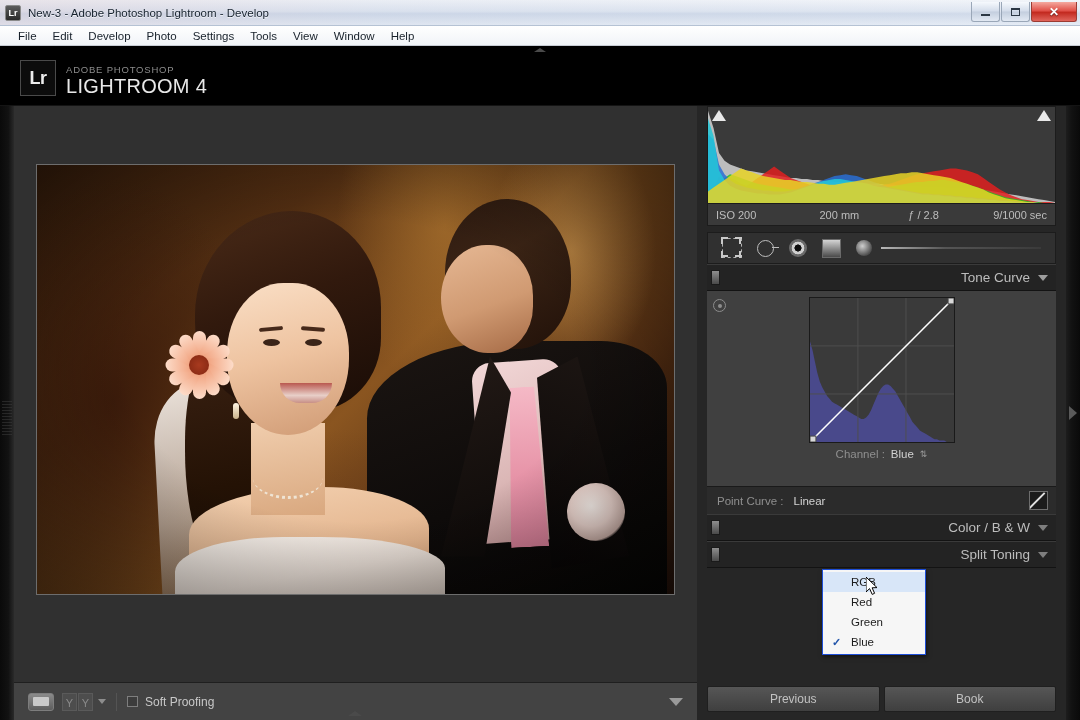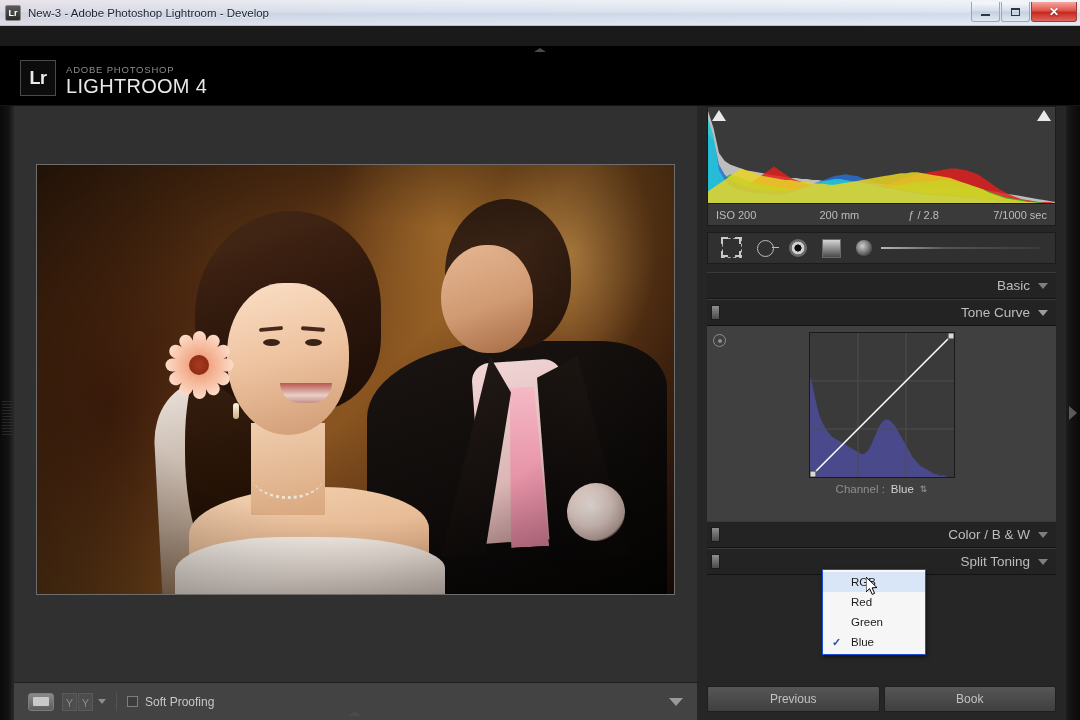--- a/index.html
+++ b/index.html
@@ -428,6 +428,17 @@
     </div>
   </div>
 
+  <div class="menubar">
+    <div class="menu-item">File</div>
+    <div class="menu-item">Edit</div>
+    <div class="menu-item">Develop</div>
+    <div class="menu-item">Photo</div>
+    <div class="menu-item">Settings</div>
+    <div class="menu-item">Tools</div>
+    <div class="menu-item">View</div>
+    <div class="menu-item">Window</div>
+    <div class="menu-item">Help</div>
+  </div>
 
   <div class="lr-frame">
 

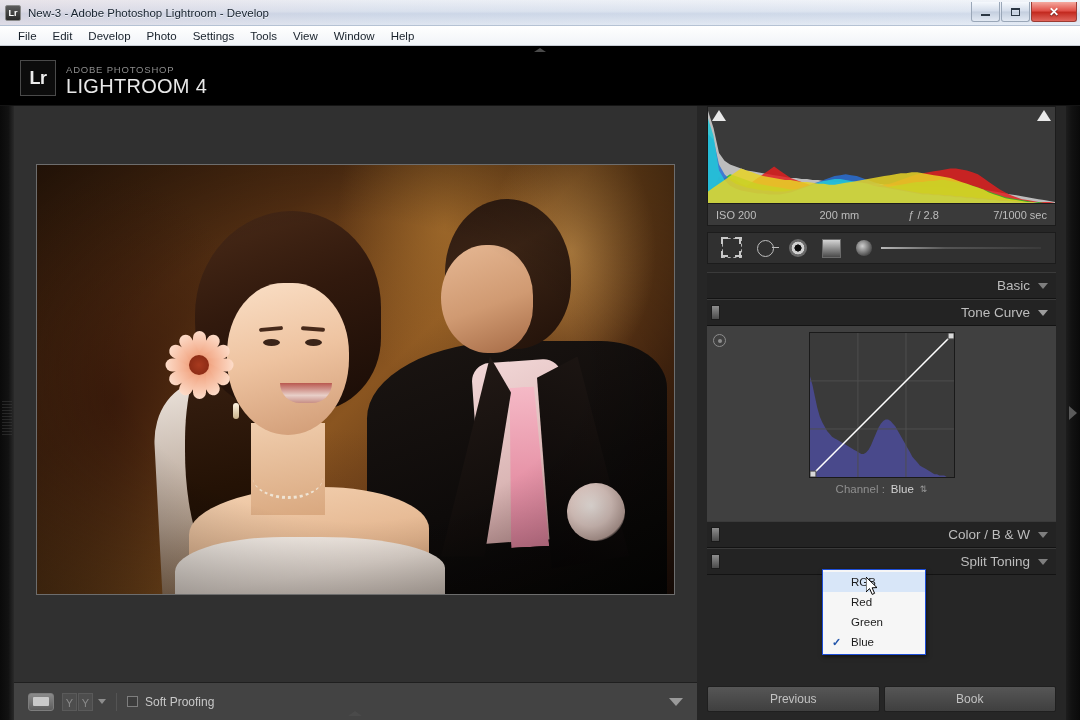--- a/index.html
+++ b/index.html
@@ -568,7 +568,7 @@
         <span>ISO 200</span>
         <span>200 mm</span>
         <span>ƒ / 2.8</span>
-        <span>7/1000 sec</span>
+        <span>9/1000 sec</span>
       </div>
 
       <div class="toolstrip">

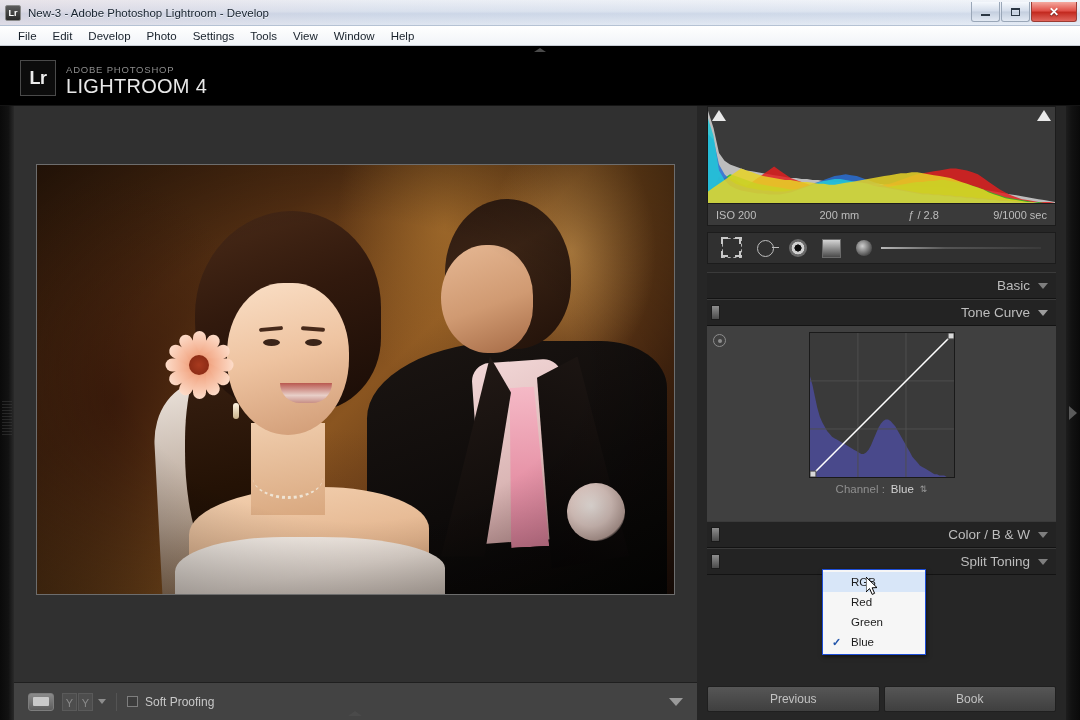--- a/index.html
+++ b/index.html
@@ -580,10 +580,6 @@
         <div class="brush-line"></div>
       </div>
 
-      <div class="panel-hdr" style="margin-top:8px;">
-        <div class="ttl">Basic</div>
-        <div class="tri"></div>
-      </div>
 
       <div class="panel-hdr">
         <div class="sw"></div>

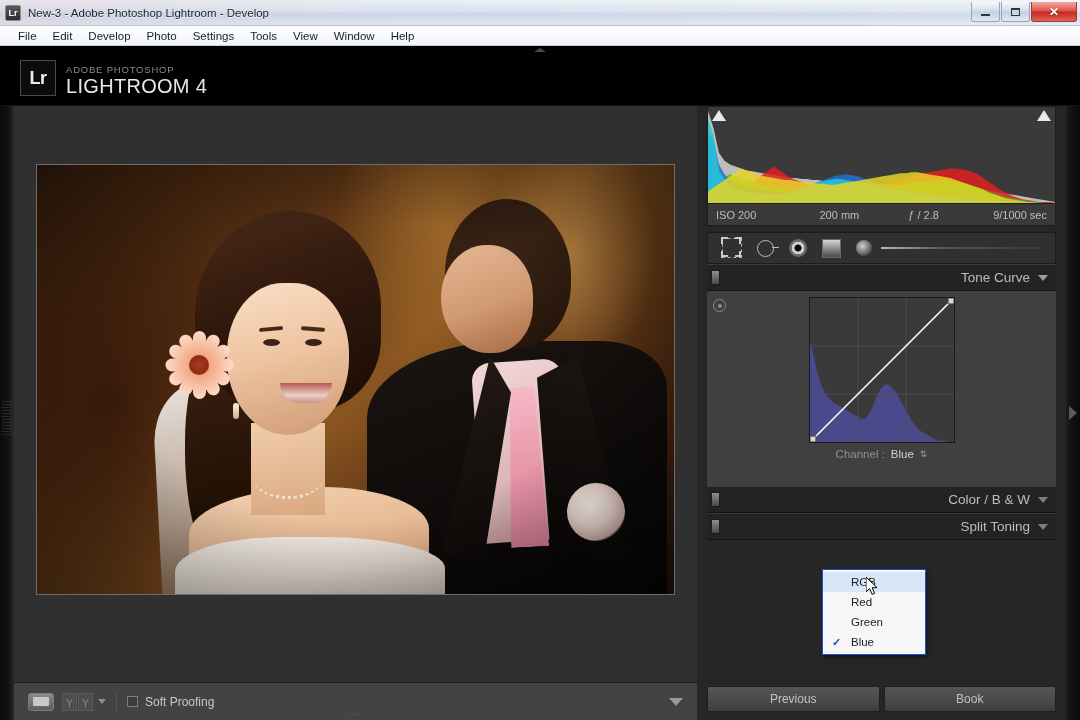--- a/index.html
+++ b/index.html
@@ -614,6 +614,11 @@
         </div>
       </div>
 
+      <div class="pointcurve-row">
+        <span class="pc-l">Point Curve :</span>
+        <span class="pc-v">Linear</span>
+        <div class="pc-icon"></div>
+      </div>
 
       <div class="panel-hdr">
         <div class="sw"></div>

